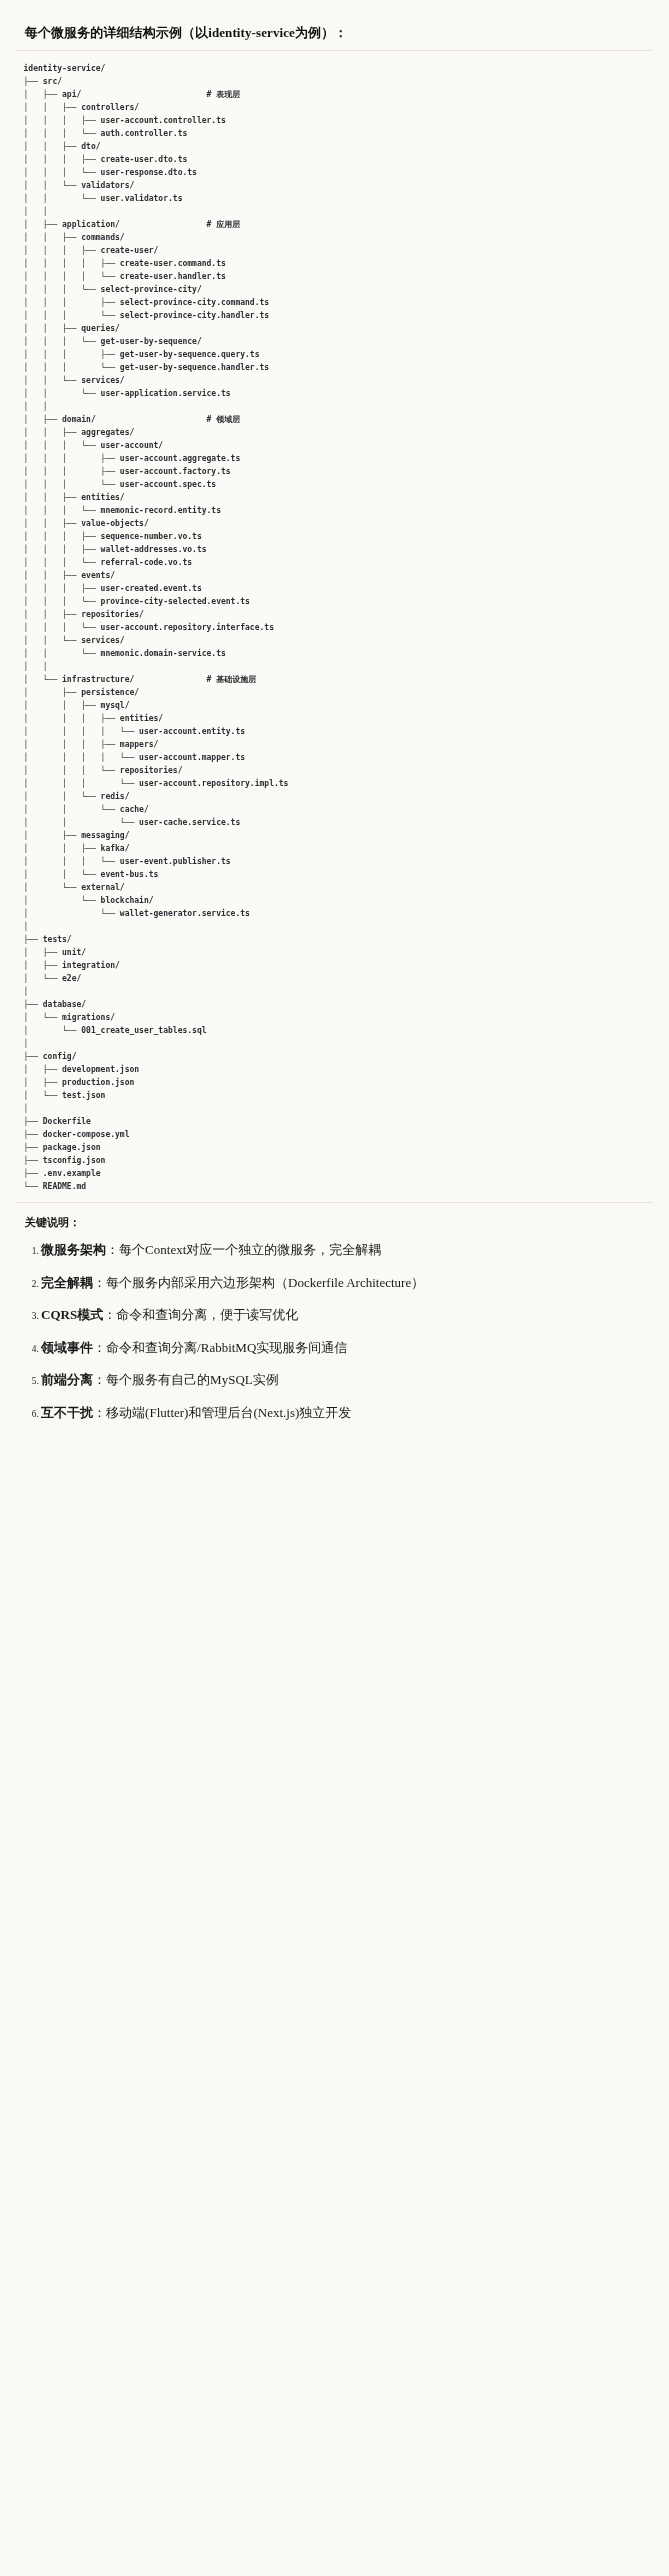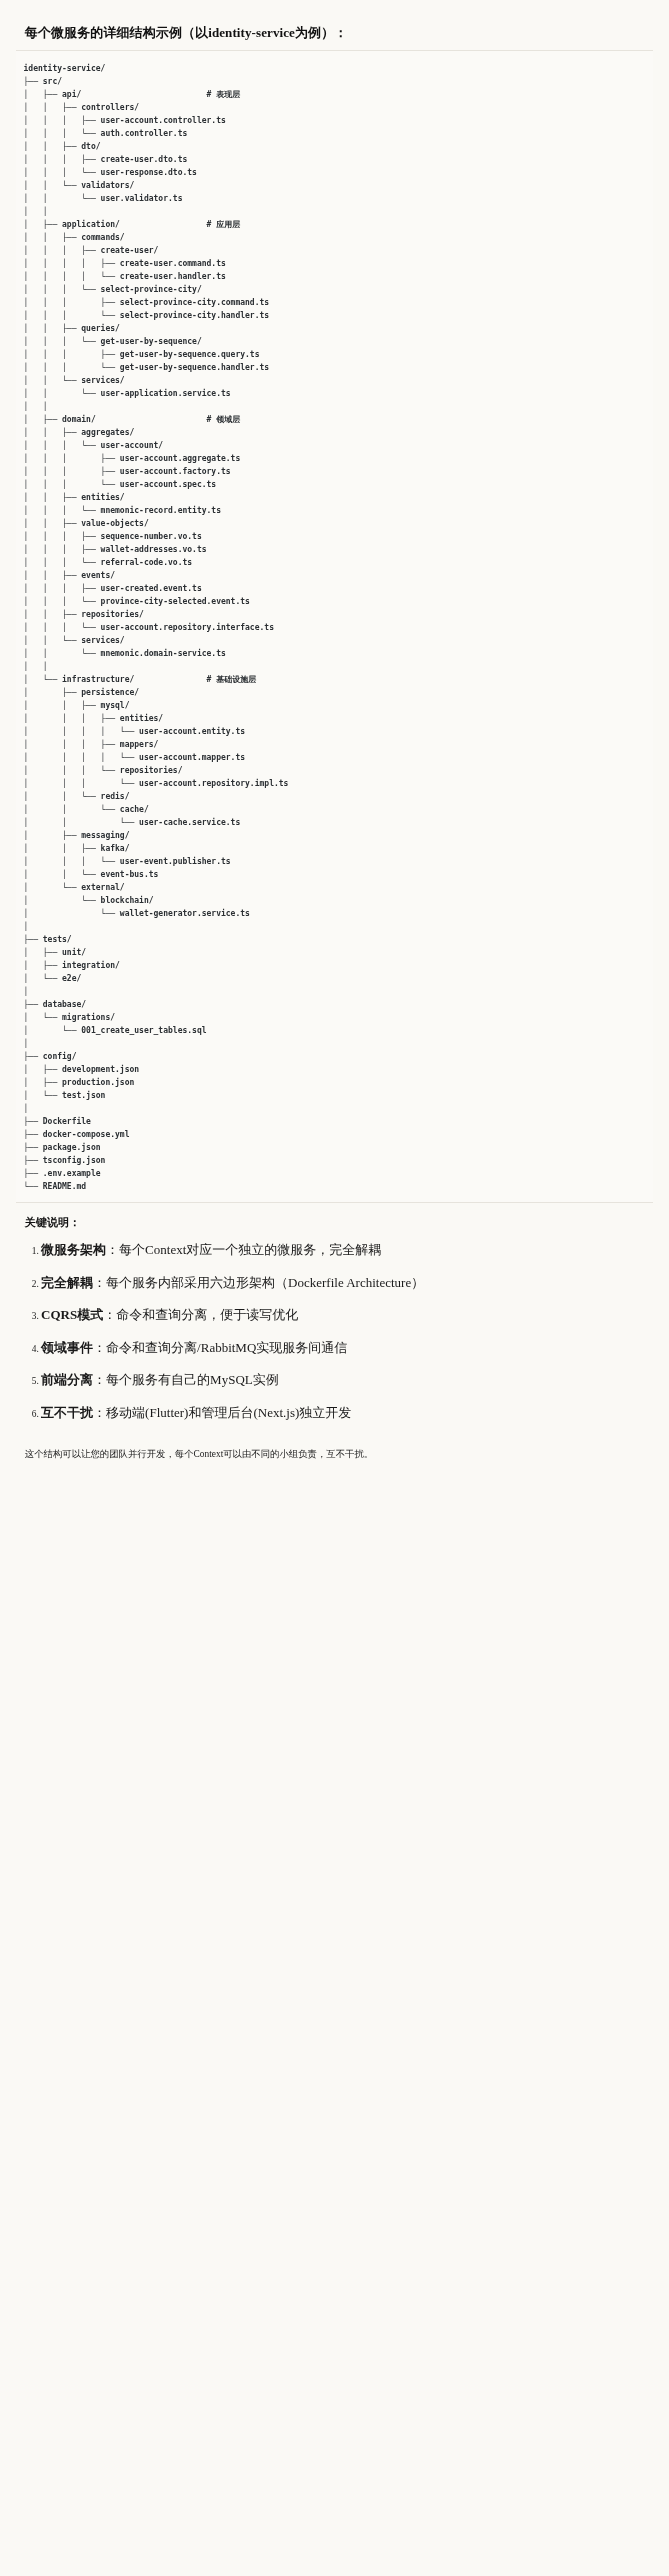--- a/index.html
+++ b/index.html
@@ -228,7 +228,6 @@
     </ol>
   </div>
 
-  <div class="closing">这个结构可以让您的团队并行开发，每个Context可以由不同的小组负责，互不干扰。</div>
 
 </div>
 

